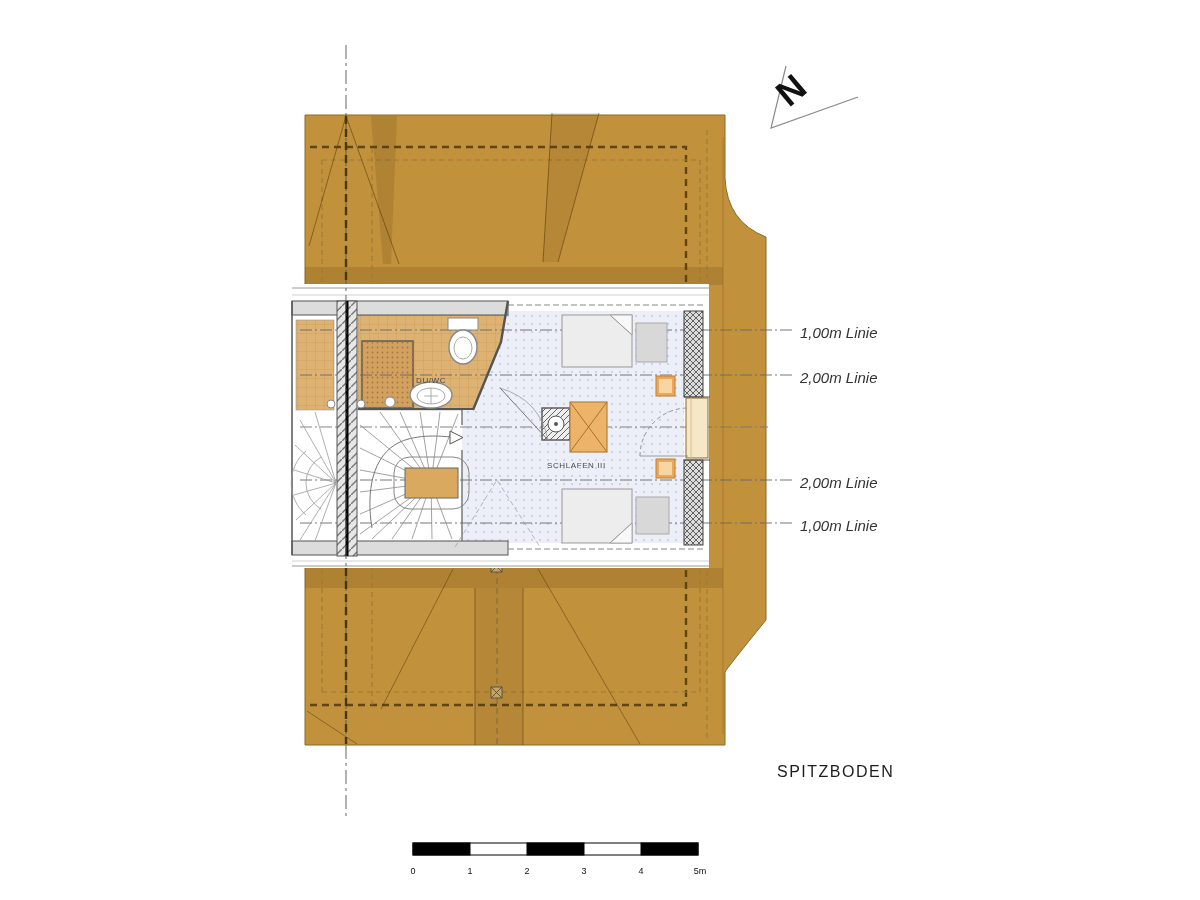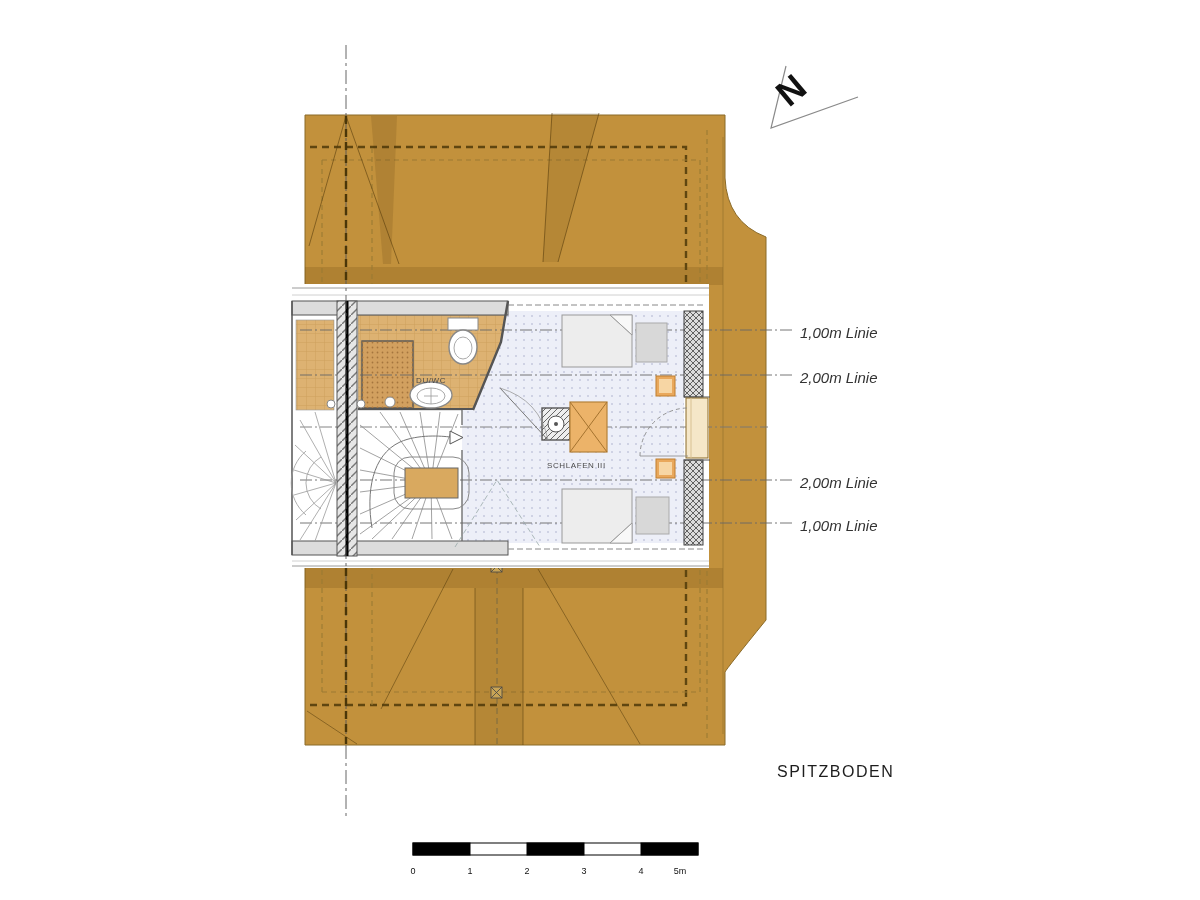--- a/index.html
+++ b/index.html
@@ -262,7 +262,7 @@
   <div class="lbl tick-lbl" style="left:527px;top:866px;">2</div>
   <div class="lbl tick-lbl" style="left:584px;top:866px;">3</div>
   <div class="lbl tick-lbl" style="left:641px;top:866px;">4</div>
-  <div class="lbl tick-lbl" style="left:680px;top:866px;">5m</div>
+  <div class="lbl tick-lbl" style="left:700px;top:866px;">5m</div>
 </div>
 
 </body></html>

